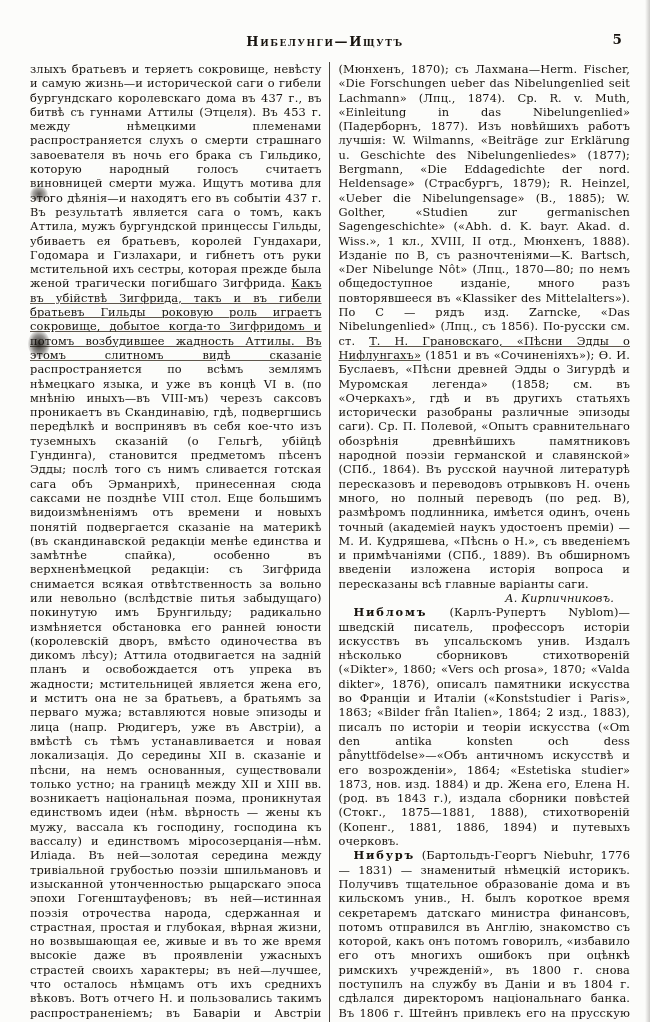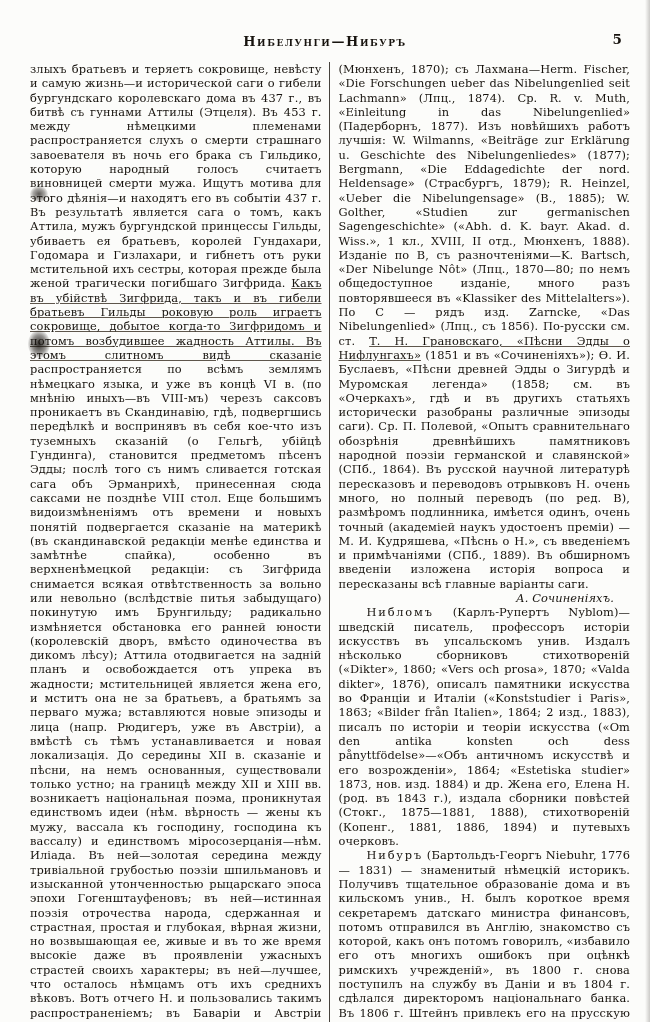--- a/index.html
+++ b/index.html
@@ -79,7 +79,7 @@
 <div class="page">
 
   <div class="page-header">
-    <span class="running-head">Нибелунги—Нибуръ</span>
+    <span class="running-head">Нибелунги—Ищутъ</span>
     <span class="page-number">5</span>
   </div>
 

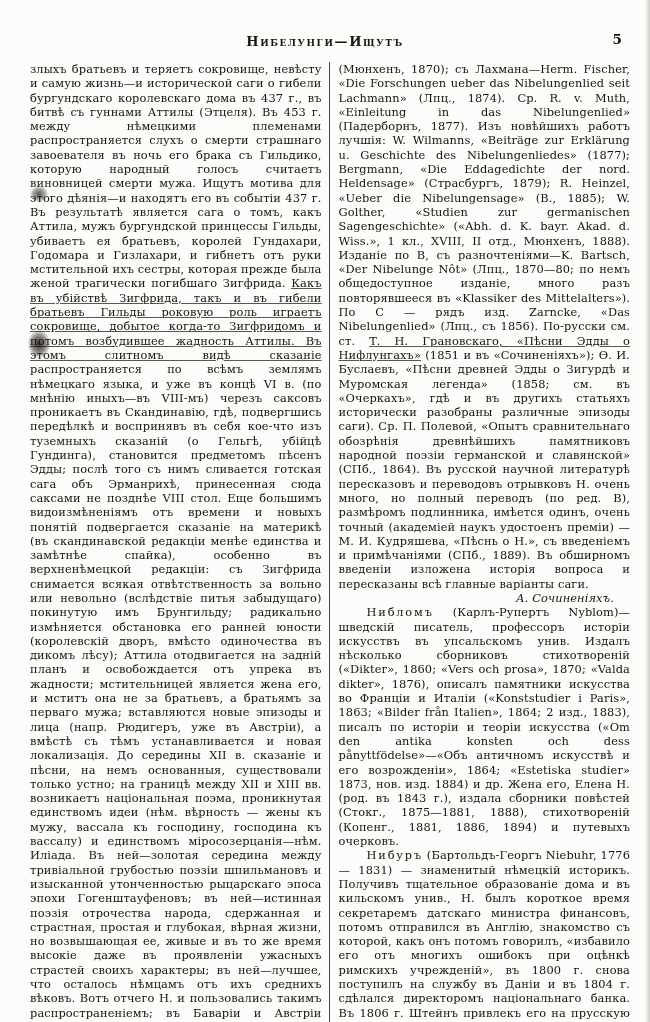--- a/index.html
+++ b/index.html
@@ -92,7 +92,7 @@
 
     <div class="col col-right">
       <p><span>(Мюнхенъ, 1870); съ Лахмана—Herm. Fischer, «Die Forschungen ueber das Nibelungenlied seit Lachmann» (Лпц., 1874). Ср. R. v. Muth, «Einleitung in das Nibelungenlied» (Падерборнъ, 1877). Изъ новѣйшихъ работъ лучшія: W. Wilmanns, «Beiträge zur Erklärung u. Geschichte des Nibelungenliedes» (1877); Bergmann, «Die Eddagedichte der nord. Heldensage» (Страсбургъ, 1879); R. Heinzel, «Ueber die Nibelungensage» (В., 1885); W. Golther, «Studien zur germanischen Sagengeschichte» («Abh. d. K. bayr. Akad. d. Wiss.», 1 кл., XVIII, II отд., Мюнхенъ, 1888). Изданіе по B, съ разночтеніями—K. Bartsch, «Der Nibelunge Nôt» (Лпц., 1870—80; по немъ общедоступное изданіе, много разъ повторявшееся въ «Klassiker des Mittelalters»). По C — рядъ изд. Zarncke, «Das Nibelungenlied» (Лпц., съ 1856). По-русски см. ст. </span><span class="u-pencil">Т. Н. Грановскаго, «Пѣсни Эдды о Нифлунгахъ»</span><span> (1851 и въ «Сочиненіяхъ»); Ѳ. И. Буслаевъ, «Пѣсни древней Эдды о Зигурдѣ и Муромская легенда» (1858; см. въ «Очеркахъ», гдѣ и въ другихъ статьяхъ исторически разобраны различные эпизоды саги). Ср. П. Полевой, «Опытъ сравнительнаго обозрѣнія древнѣйшихъ памятниковъ народной поэзіи германской и славянской» (СПб., 1864). Въ русской научной литературѣ пересказовъ и переводовъ отрывковъ Н. очень много, но полный переводъ (по ред. B), размѣромъ подлинника, имѣется одинъ, очень точный (академіей наукъ удостоенъ преміи) — М. И. Кудряшева, «Пѣснь о Н.», съ введеніемъ и примѣчаніями (СПб., 1889). Въ обширномъ введеніи изложена исторія вопроса и пересказаны всѣ главные варіанты саги.</span></p>
-      <p class="signature">А. Сочиненіяхъ.</p>
+      <p class="signature">А. Кирпичниковъ.</p>
       <p class="indent"><span class="headword">Нибломъ</span><span> (Карлъ-Рупертъ Nyblom)—шведскій писатель, профессоръ исторіи искусствъ въ упсальскомъ унив. Издалъ нѣсколько сборниковъ стихотвореній («Dikter», 1860; «Vers och prosa», 1870; «Valda dikter», 1876), описалъ памятники искусства во Франціи и Италіи («Konststudier i Paris», 1863; «Bilder från Italien», 1864; 2 изд., 1883), писалъ по исторіи и теоріи искусства («Om den antika konsten och dess pånyttfödelse»—«Объ античномъ искусствѣ и его возрожденіи», 1864; «Estetiska studier» 1873, нов. изд. 1884) и др. Жена его, </span><span class="it">Елена Н.</span><span> (род. въ 1843 г.), издала сборники повѣстей (Стокг., 1875—1881, 1888), стихотвореній (Копенг., 1881, 1886, 1894) и путевыхъ очерковъ.</span></p>
       <p class="indent"><span class="headword">Нибуръ</span><span> (Бартольдъ-Георгъ Niebuhr, 1776 — 1831) — знаменитый нѣмецкій историкъ. Получивъ тщательное образованіе дома и въ кильскомъ унив., Н. былъ короткое время секретаремъ датскаго министра финансовъ, потомъ отправился въ Англію, знакомство съ которой, какъ онъ потомъ говорилъ, «избавило его отъ многихъ ошибокъ при оцѣнкѣ римскихъ учрежденій», въ 1800 г. снова поступилъ на службу въ Даніи и въ 1804 г. сдѣлался директоромъ національнаго банка. Въ 1806 г. Штейнъ привлекъ его на прусскую службу, на которой онъ въ теченіе слѣдующихъ лѣтъ исполнилъ рядъ порученій, большею частью финансоваго характера. Въ 1810—12 гг., во время кратковременной отставки, онъ</span></p>
     </div>

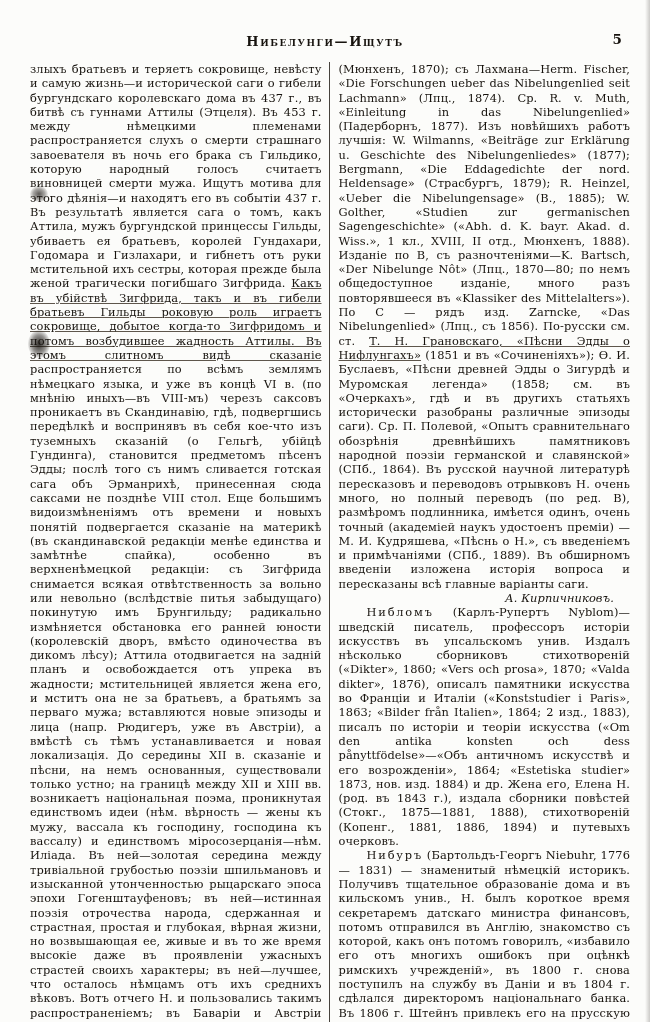--- a/index.html
+++ b/index.html
@@ -53,7 +53,7 @@
     text-decoration-color: #5e564c;
     text-decoration-thickness: 1px;
   }
-  .headword { font-weight: 400; letter-spacing: 1.8px; margin-left: 13px; }
+  .headword { font-weight: 700; letter-spacing: 1.8px; }
   .signature {
     text-align: right;
     font-style: italic;

